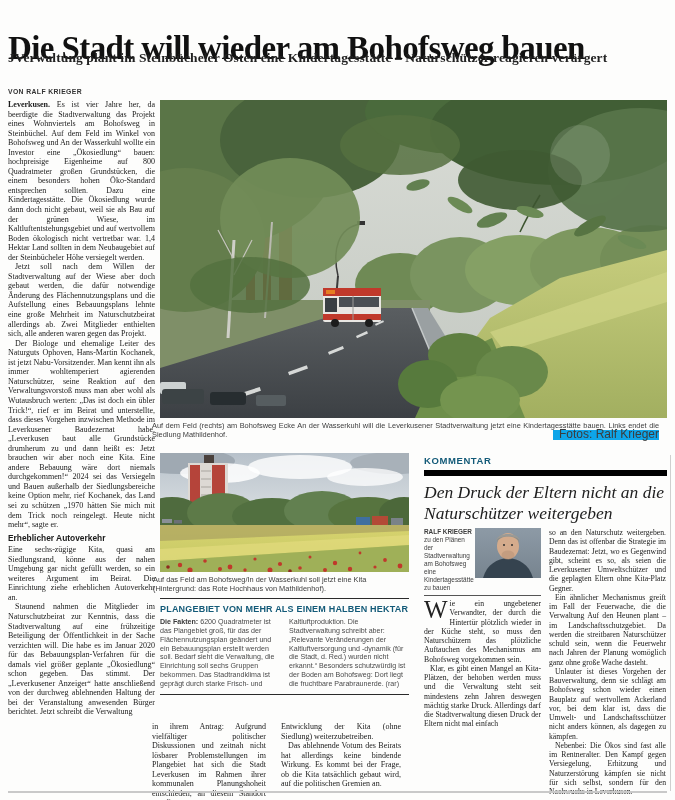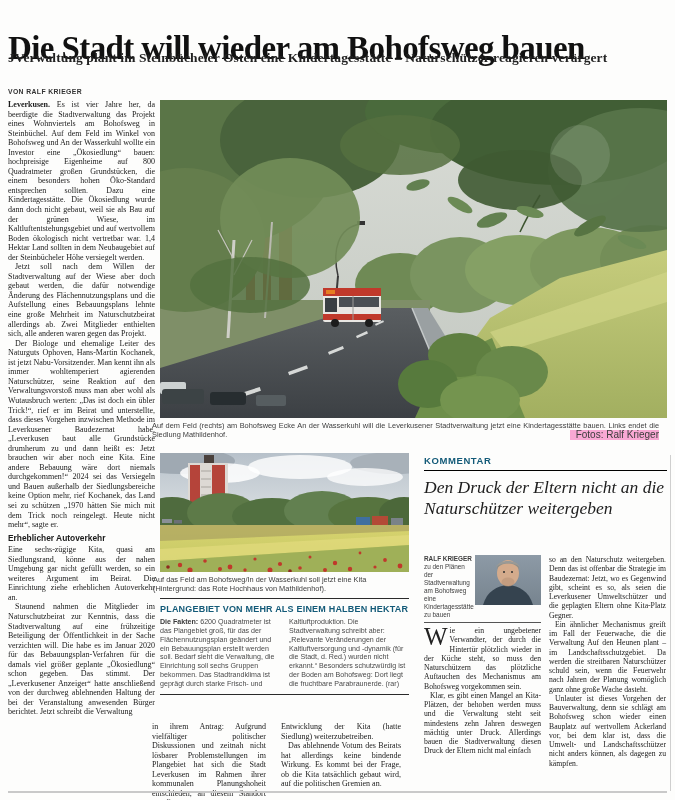--- a/index.html
+++ b/index.html
@@ -26,8 +26,8 @@
   .photo-main svg,.photo-2 svg,.portrait svg{display:block;}
   .caption-main{top:421px;left:152px;width:507px;font-family:"Liberation Sans",sans-serif;
                 font-size:7.4px;line-height:9.3px;color:#3c3c3c;text-align:justify;}
-  .credit{position:absolute;right:0;top:9.3px;background:#f9a8d4;padding-left:6px;
-          font-family:"Liberation Sans",sans-serif;font-size:10px;color:#3c3c3c;}
+  .credit{position:absolute;right:0;top:9.3px;background:#0ea5e9;padding-left:6px;
+          font-family:"Liberation Sans",sans-serif;font-size:12px;color:#3c3c3c;}
 
   .photo-2{top:453px;left:160px;width:249px;height:119px;}
   .caption-2{top:575px;left:153px;width:249px;font-family:"Liberation Sans",sans-serif;

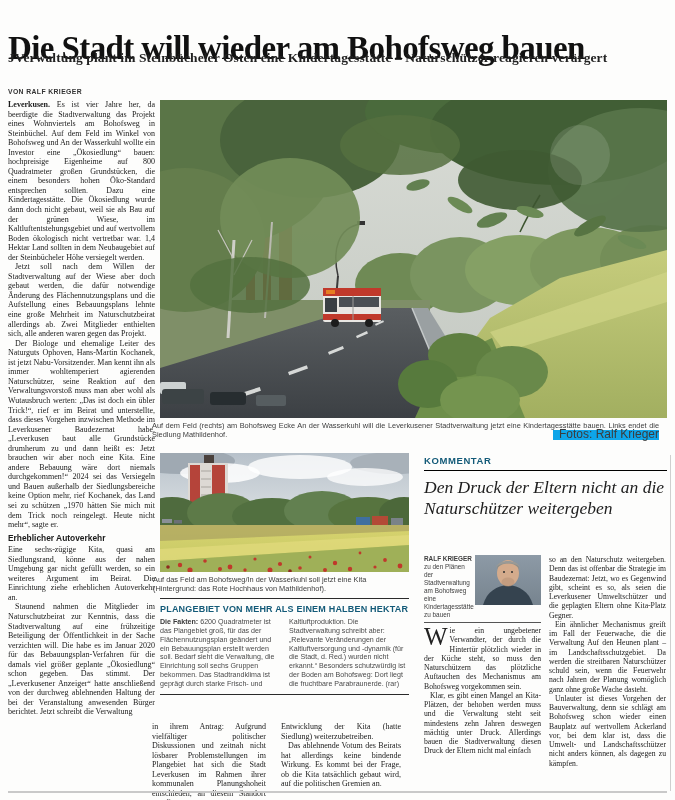--- a/index.html
+++ b/index.html
@@ -50,7 +50,7 @@
 
   .kommentar{top:455px;left:424px;width:243px;}
   .kicker{font-family:"Liberation Sans",sans-serif;font-weight:bold;font-size:9.5px;
-          letter-spacing:0.6px;color:#135a78;padding-bottom:4px;border-bottom:1px solid #000000;}
+          letter-spacing:0.6px;color:#135a78;padding-bottom:4px;border-bottom:6px solid #000000;}
   .k-headline{font-style:italic;font-size:17.5px;line-height:20.5px;color:#1d1d1d;
               margin:6px 0 5px 0;font-weight:normal;}
   .k-cols{display:flex;gap:8px;}

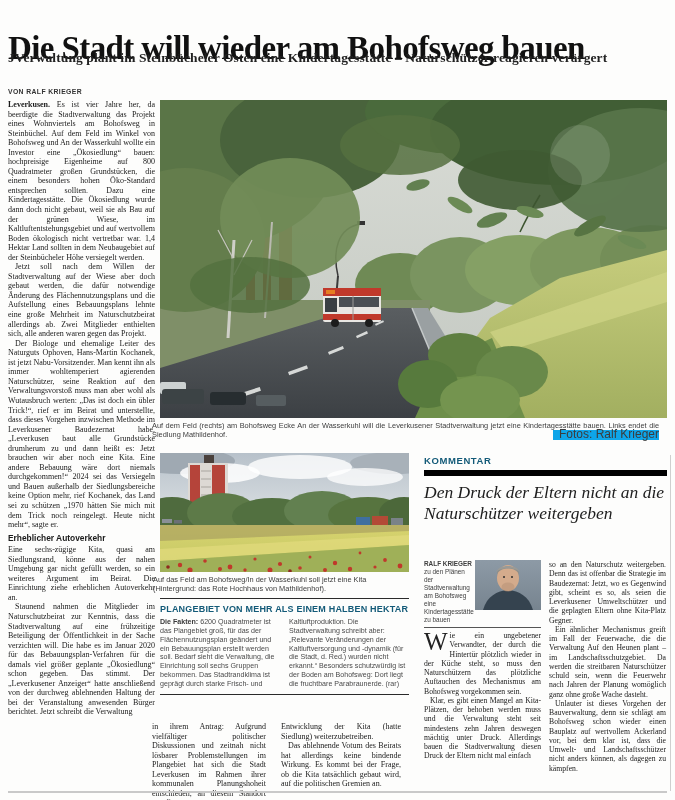--- a/index.html
+++ b/index.html
@@ -55,7 +55,7 @@
               margin:6px 0 5px 0;font-weight:normal;}
   .k-cols{display:flex;gap:8px;}
   .k-col{width:117px;font-size:7.7px;line-height:9.25px;text-align:justify;
-         hyphens:auto;margin-top:32px;-webkit-hyphens:auto;}
+         hyphens:auto;-webkit-hyphens:auto;}
   .k-col p{margin:0;}
   .k-col p.ind{text-indent:6px;}
   .authorblock{display:flex;gap:3px;align-items:flex-start;border-bottom:1px solid #555;

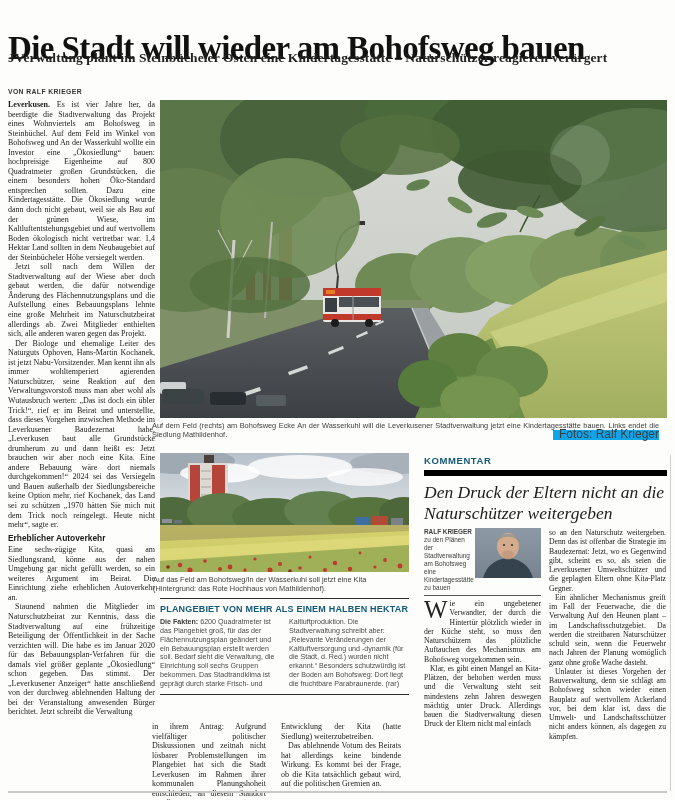--- a/index.html
+++ b/index.html
@@ -316,7 +316,7 @@
           </div>
         </div>
         <p><span class="dc">W</span><span>ie ein ungebetener Verwandter, der durch die Hintertür plötzlich wieder in der Küche steht, so muss den Naturschützern das plötzliche Auftauchen des Mechanismus am Bohofsweg vorgekommen sein.</span></p>
-        <p class="ind">Klar, es gibt einen Mangel an Kita-Plätzen, der behoben werden muss und die Verwaltung steht seit mindestens zehn Jahren deswegen mächtig unter Druck. Allerdings bauen die Stadtverwaltung diesen Druck der Eltern nicht mal einfach</p>
+        <p class="ind">Klar, es gibt einen Mangel an Kita-Plätzen, der behoben werden muss und die Verwaltung steht seit mindestens zehn Jahren deswegen mächtig starke Druck. Allerdings darf die Stadtverwaltung diesen Druck der Eltern nicht mal einfach</p>
       </div>
       <div class="k-col">
         <p>so an den Naturschutz weitergeben. Denn das ist offenbar die Strategie im Baudezernat: Jetzt, wo es Gegenwind gibt, scheint es so, als seien die Leverkusener Umweltschützer und die geplagten Eltern ohne Kita-Platz Gegner.</p>

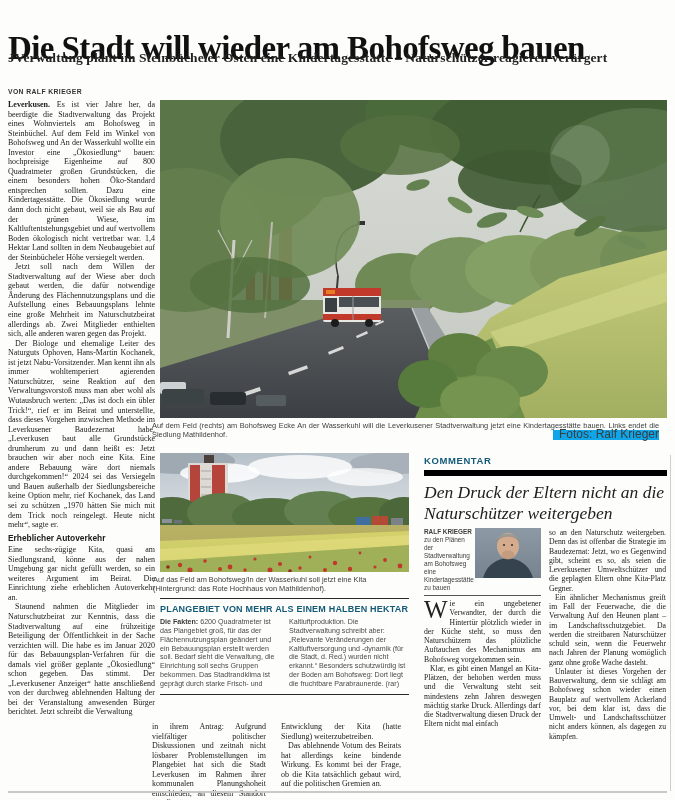--- a/index.html
+++ b/index.html
@@ -284,7 +284,7 @@
   <div class="abs bottomcols">
     <p>in ihrem Antrag: Aufgrund vielfältiger politischer Diskussionen und zeitnah nicht lösbarer Problemstellungen im Plangebiet hat sich die Stadt Leverkusen im Rahmen ihrer kommunalen Planungshoheit entschieden, an diesem Standort nur die</p>
     <div>
-      <p>Entwicklung der Kita (hatte Siedlung) weiterzubetreiben.</p>
+      <p>Entwicklung der Kita (ohne Siedlung) weiterzubetreiben.</p>
       <p class="ind">Das ablehnende Votum des Beirats hat allerdings keine bindende Wirkung. Es kommt bei der Frage, ob die Kita tatsächlich gebaut wird, auf die politischen Gremien an.</p>
     </div>
   </div>

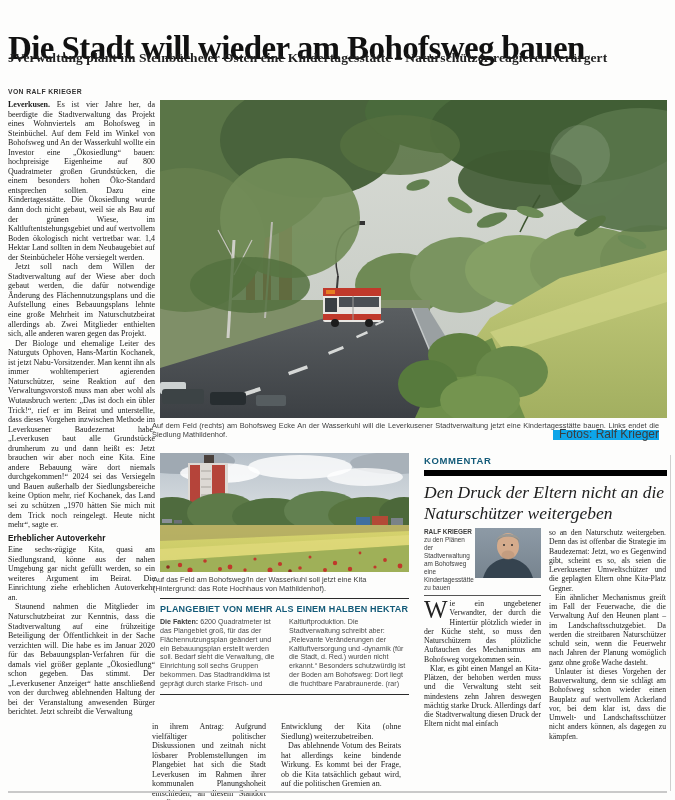--- a/index.html
+++ b/index.html
@@ -322,6 +322,7 @@
         <p>so an den Naturschutz weitergeben. Denn das ist offenbar die Strategie im Baudezernat: Jetzt, wo es Gegenwind gibt, scheint es so, als seien die Leverkusener Umweltschützer und die geplagten Eltern ohne Kita-Platz Gegner.</p>
         <p class="ind">Ein ähnlicher Mechanismus greift im Fall der Feuerwache, die die Verwaltung Auf den Heunen plant – im Landschaftsschutzgebiet. Da werden die streitbaren Naturschützer schuld sein, wenn die Feuerwehr nach Jahren der Planung womöglich ganz ohne große Wache dasteht.</p>
         <p class="ind">Unlauter ist dieses Vorgehen der Bauverwaltung, denn sie schlägt am Bohofsweg schon wieder einen Bauplatz auf wertvollem Ackerland vor, bei dem klar ist, dass die Umwelt- und Landschaftsschützer nicht anders können, als dagegen zu kämpfen.</p>
+        <p class="ind">Nebenbei: Die Ökos sind fast alle im Rentneralter. Den Kampf gegen Versiegelung, Erhitzung und Naturzerstörung kämpfen sie nicht für sich selbst, sondern für den Nachwuchs in Leverkusen.</p>
       </div>
     </div>
   </div>

